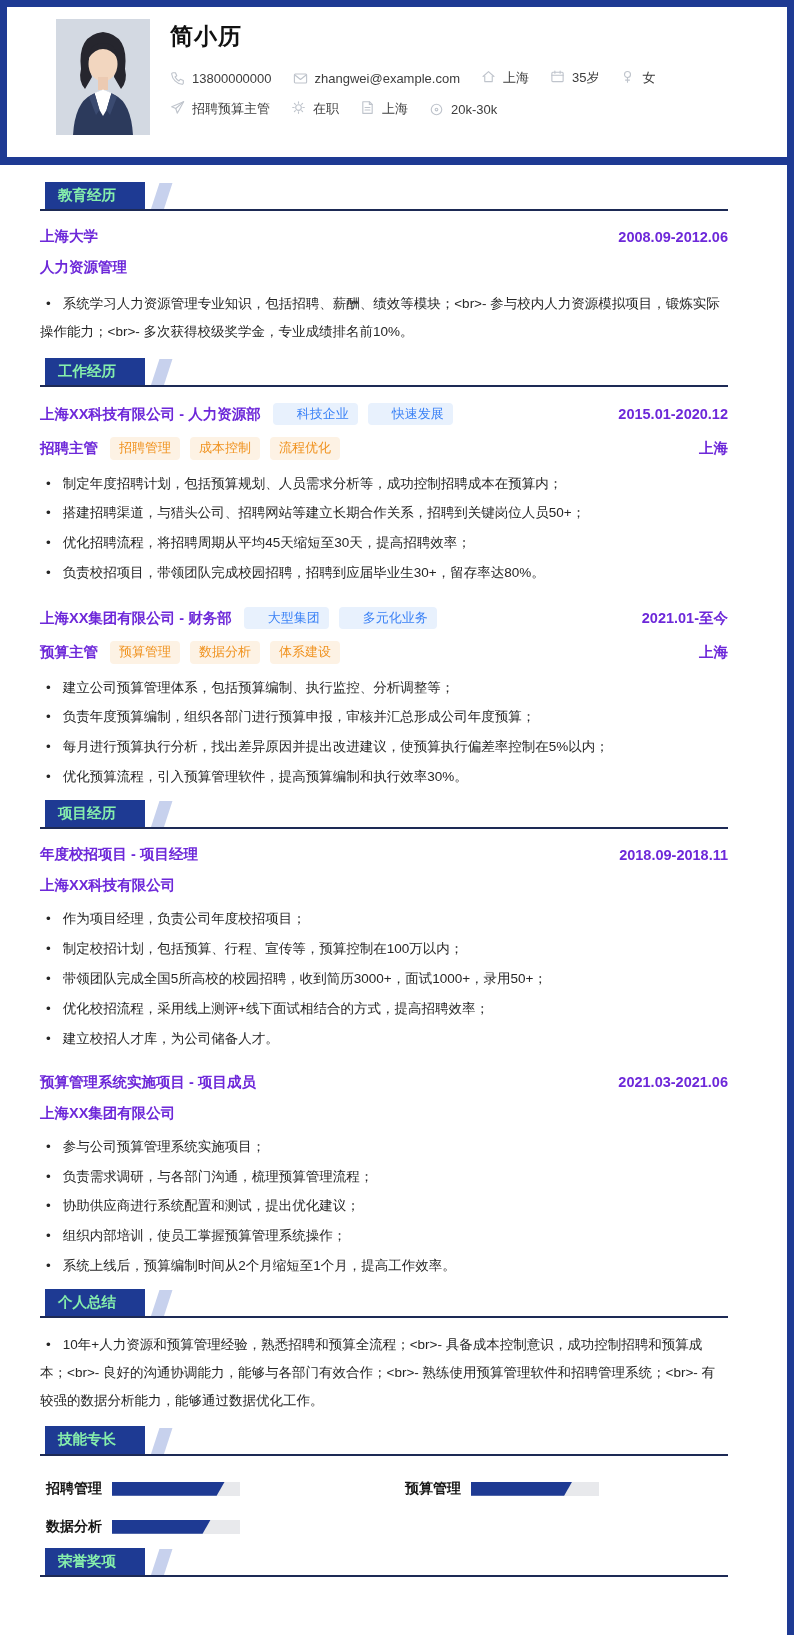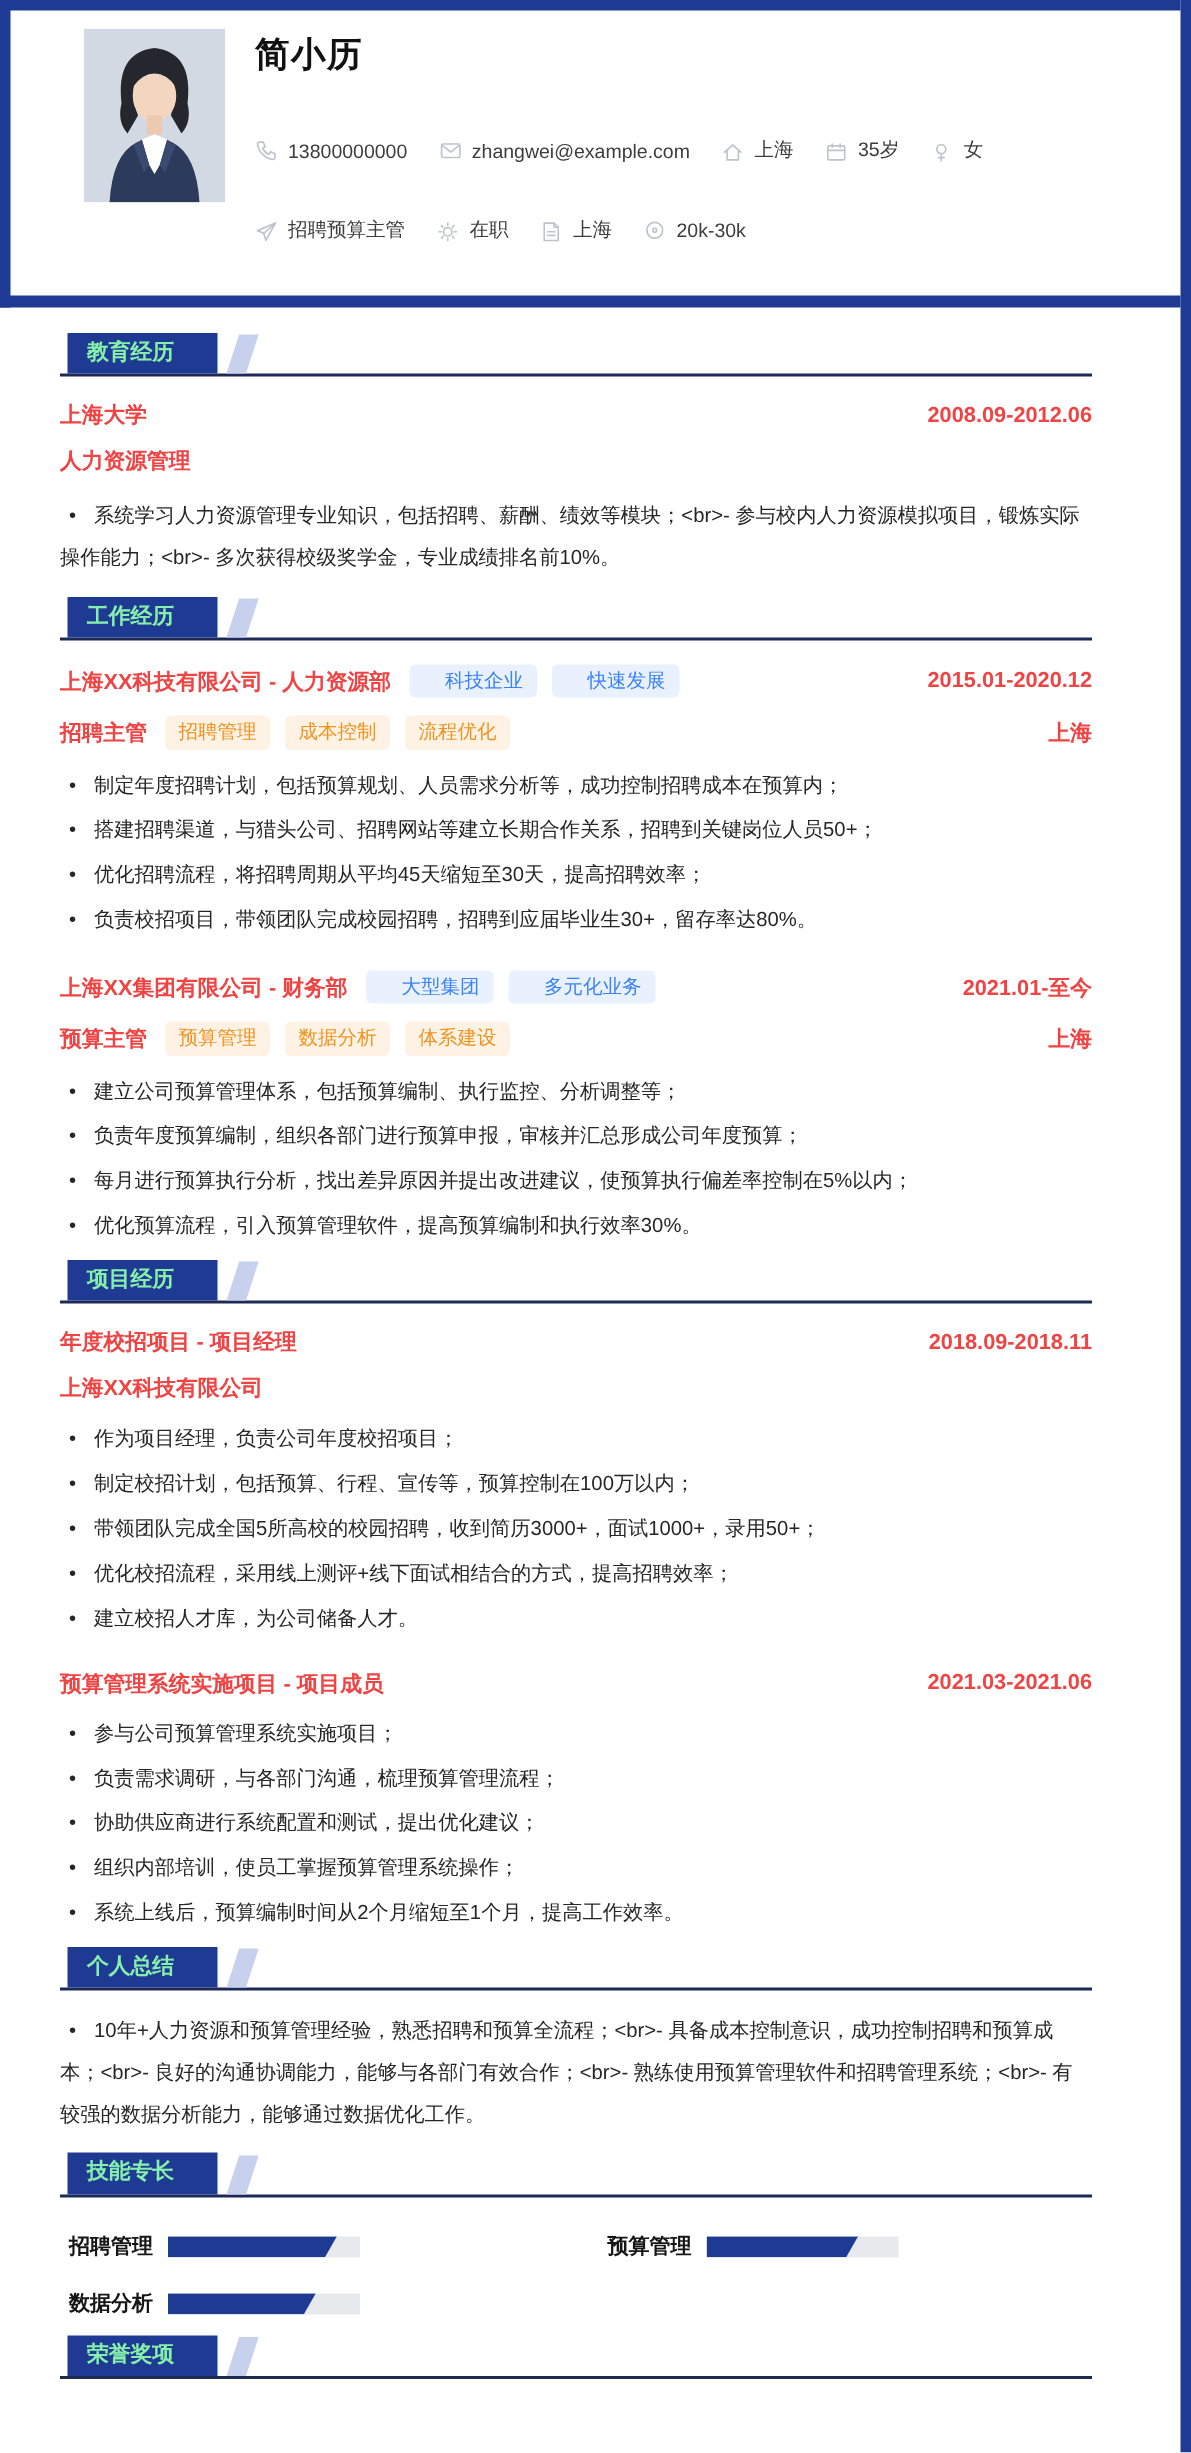--- a/index.html
+++ b/index.html
@@ -58,7 +58,7 @@
     font-size:13px;
     flex-wrap:nowrap;
   }
-  .c-item{display:inline-flex;align-items:flex-end;gap:7px;white-space:nowrap;margin-top:22px;}
+  .c-item{display:inline-flex;align-items:flex-start;gap:7px;white-space:nowrap;}
   .c-ico{width:15px;height:15px;color:var(--icon);flex:0 0 15px;}
   
   main{padding:17px 59px 26px 40px;}

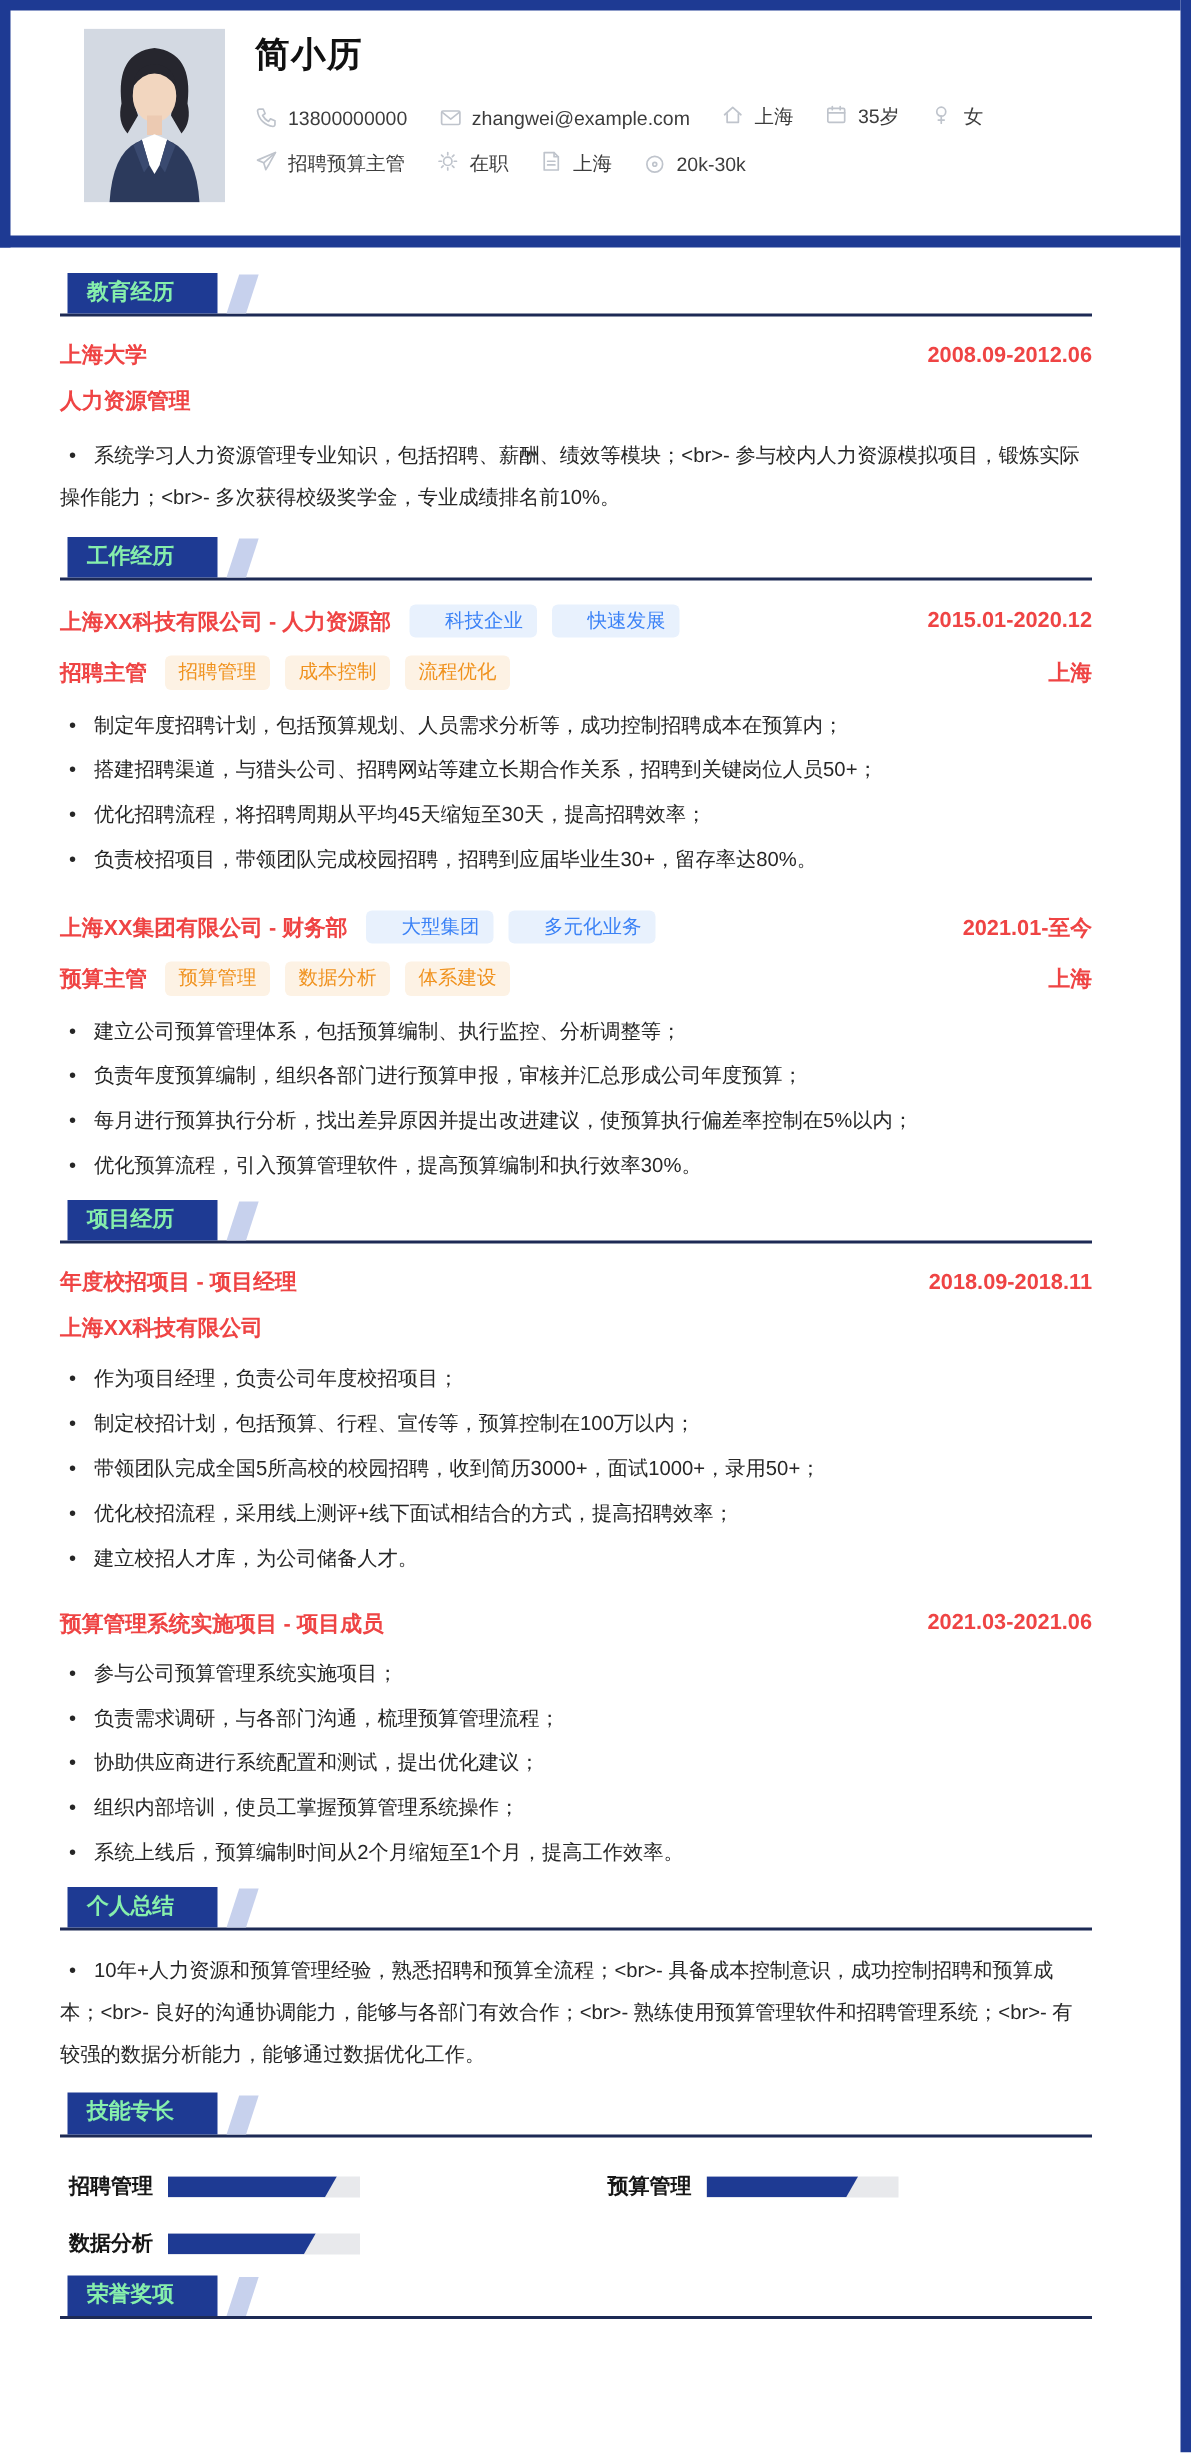--- a/index.html
+++ b/index.html
@@ -89,7 +89,7 @@
   }
   .row{display:flex;align-items:center;}
   .head-row{margin-top:16px;}
-  .b{font-weight:700;font-size:14.5px;color:#ef4444;}
+  .b{font-weight:700;font-size:14.5px;color:#6d28d9;}
   .right{margin-left:auto;}
   .sub-row{margin-top:12px;}
   .tags{display:inline-flex;gap:10px;margin-left:12px;}

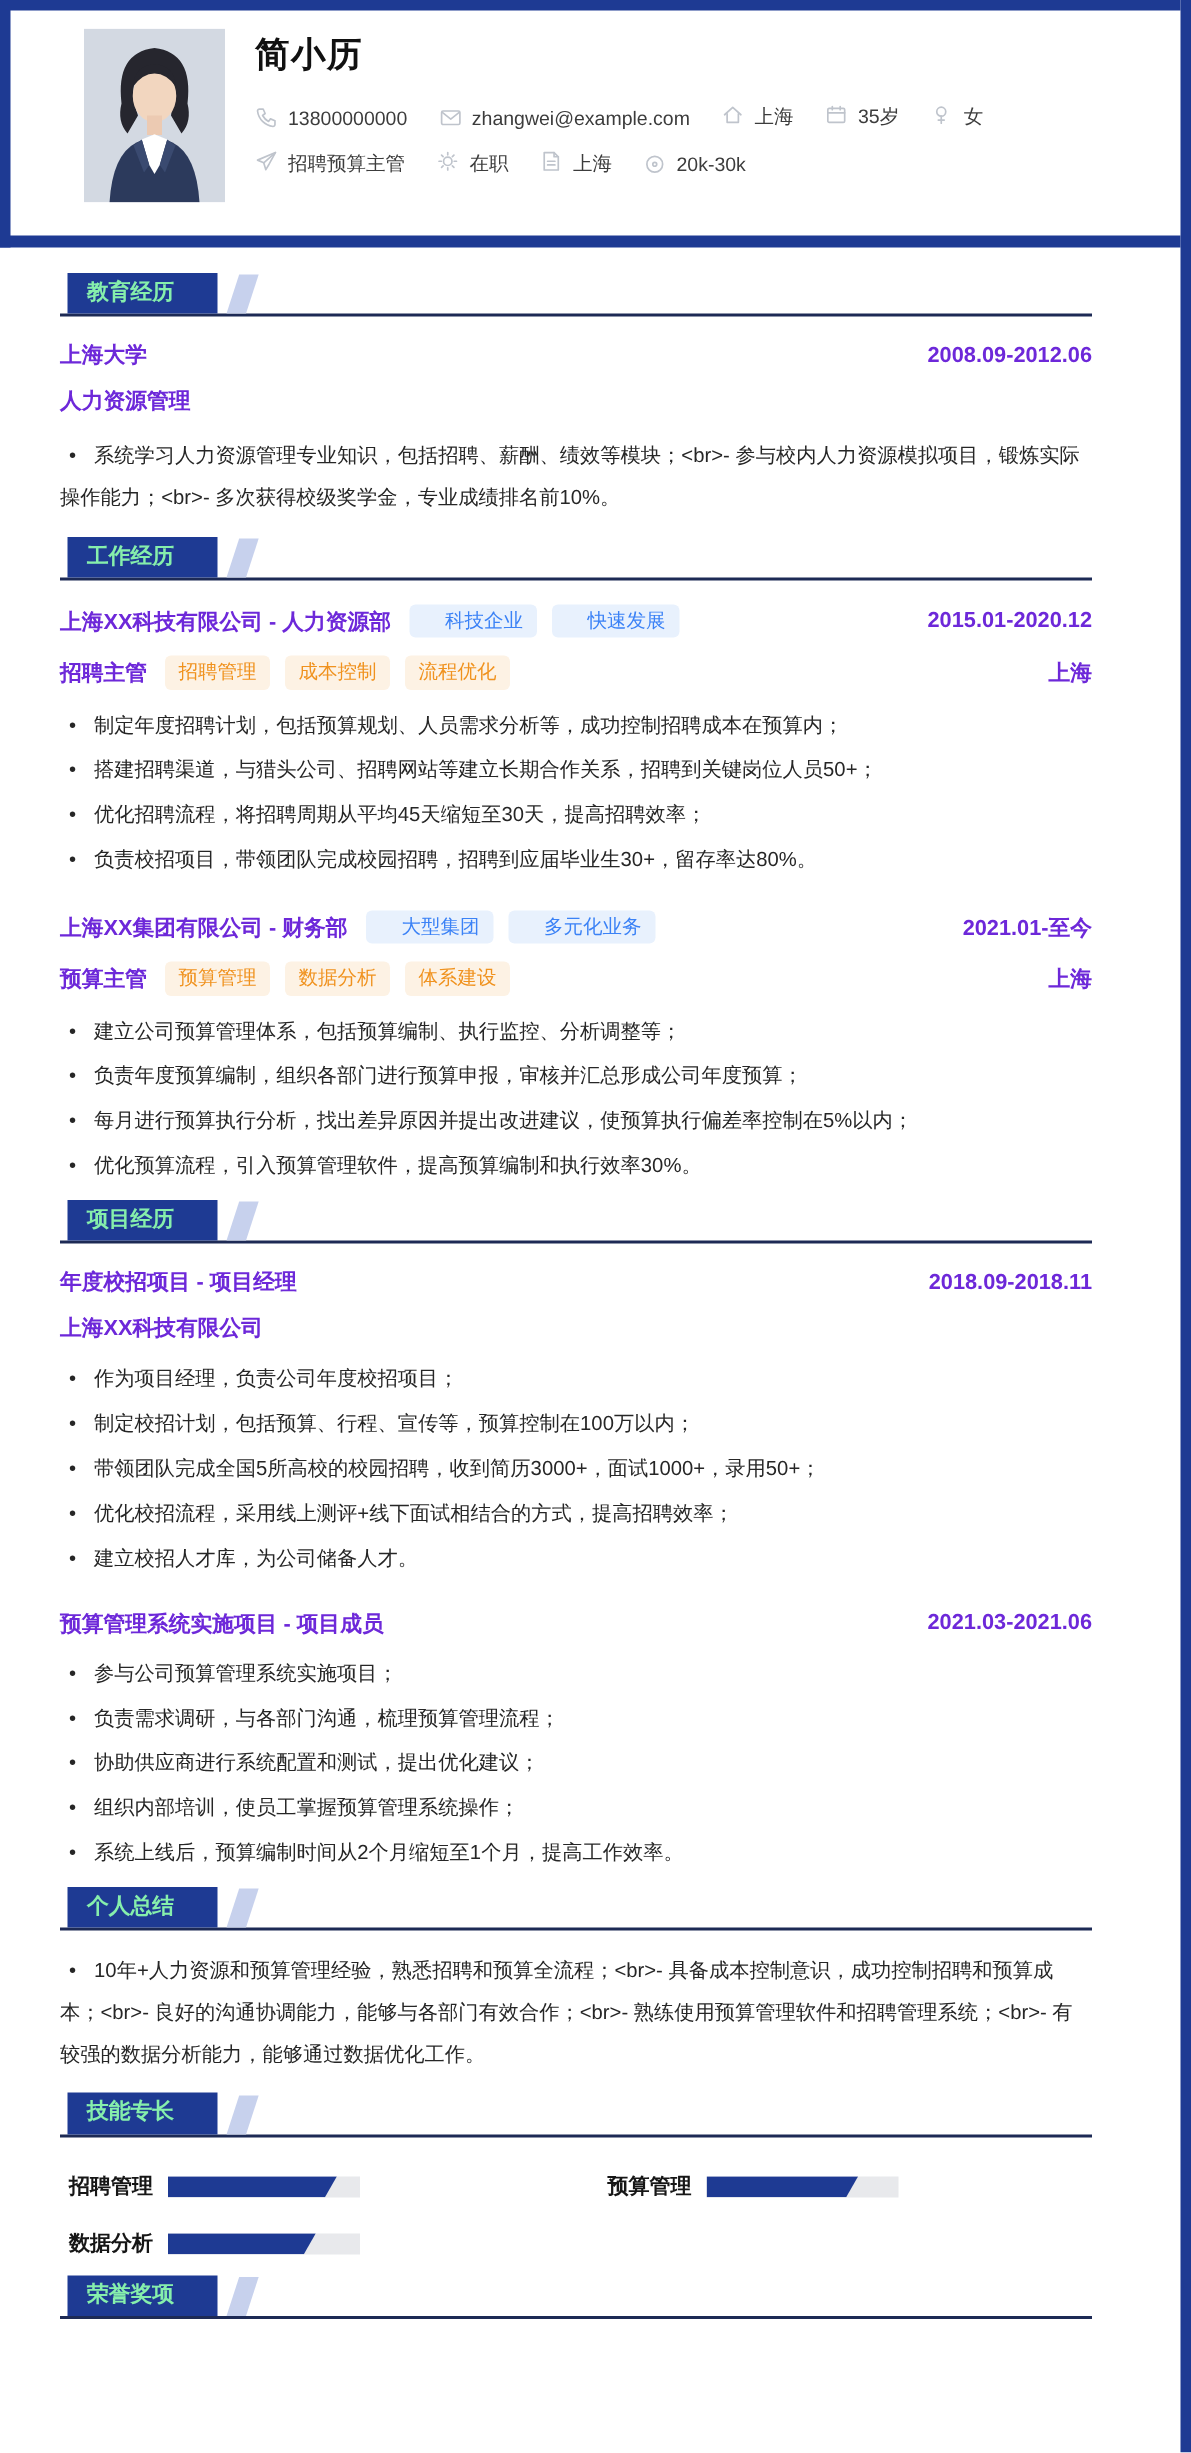--- a/index.html
+++ b/index.html
@@ -323,6 +323,9 @@
           <span class="b">预算管理系统实施项目 - 项目成员</span>
           <span class="b right">2021.03-2021.06</span>
         </div>
+        <div class="row sub-row">
+          <span class="b">上海XX集团有限公司</span>
+        </div>
         <ul class="bullets">
           <li>参与公司预算管理系统实施项目；</li>
           <li>负责需求调研，与各部门沟通，梳理预算管理流程；</li>

